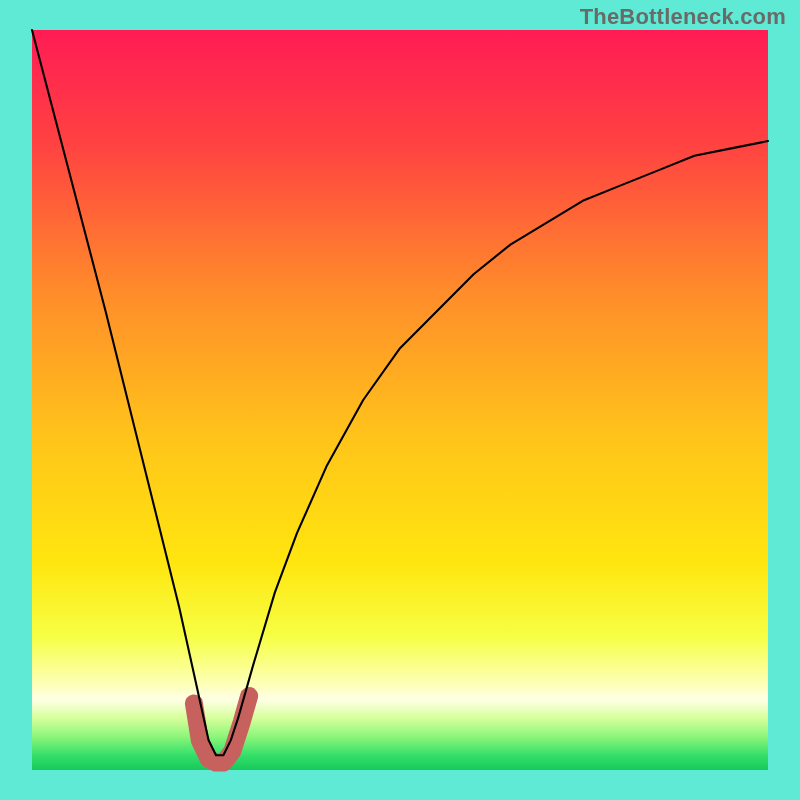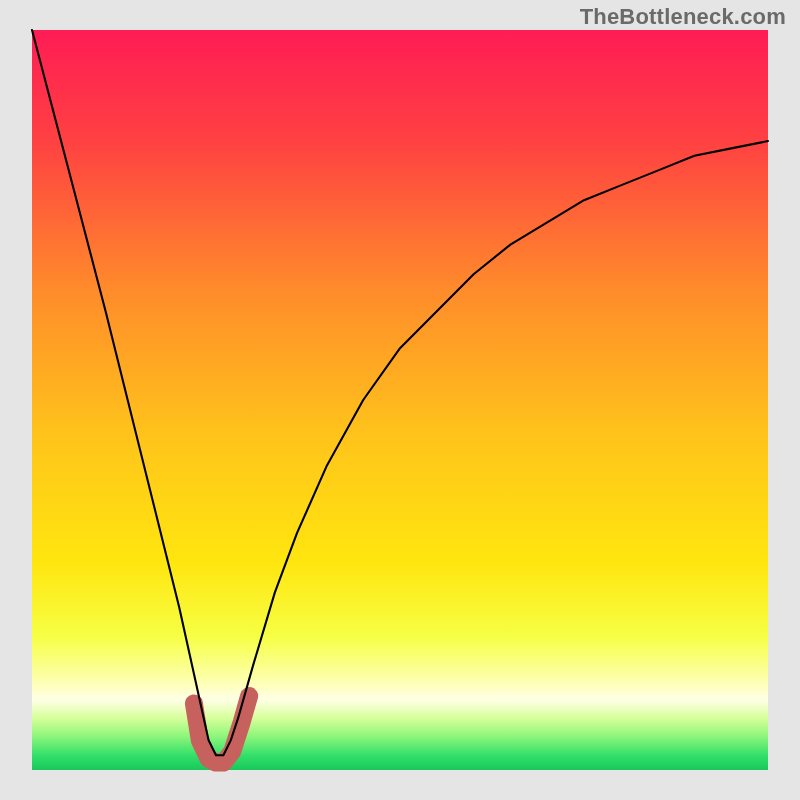--- a/index.html
+++ b/index.html
@@ -15,7 +15,7 @@
     position: relative;
     width: 800px;
     height: 800px;
-    background: #e5e5e5;
+    background: #5eead4;
   }
   .watermark {
     position: absolute;

